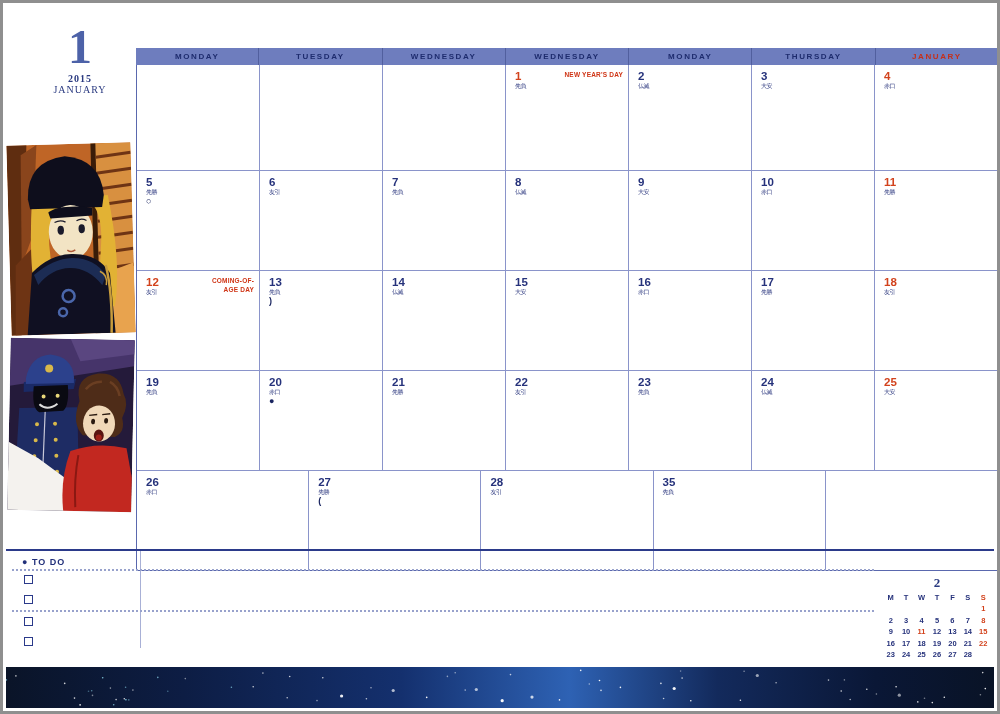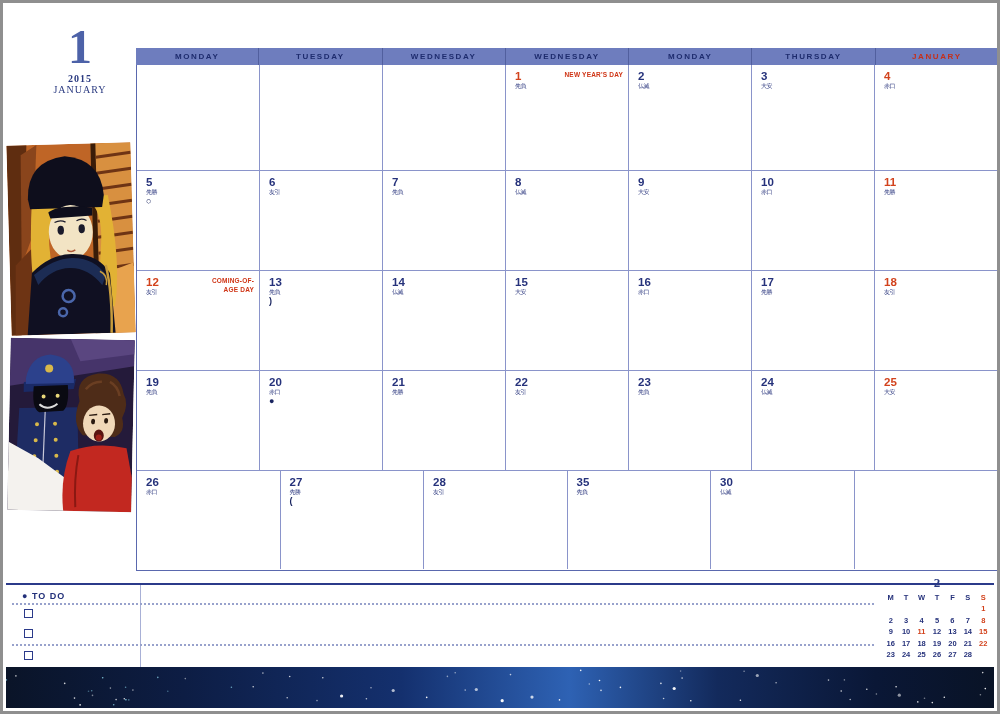--- a/index.html
+++ b/index.html
@@ -282,10 +282,6 @@
           <div class="cell">
             <div class="daynum">35</div>
             <div class="rokuyo">先負</div>
-          </div>
-          <div class="cell">
-            <div class="daynum">30</div>
-            <div class="rokuyo">仏滅</div>
           </div>
           <div class="cell"></div>
         </div>

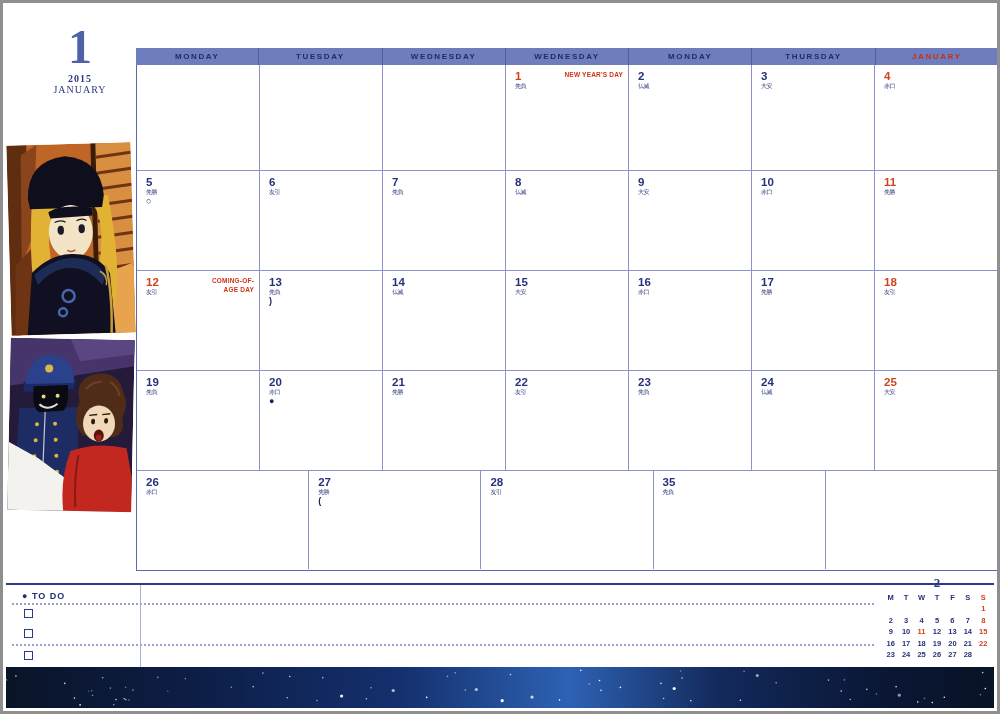--- a/index.html
+++ b/index.html
@@ -35,7 +35,7 @@
   .holiday{position:absolute;right:5px;top:6px;font-size:6.5px;font-weight:bold;
            color:#cf3415;text-align:right;line-height:1.35;letter-spacing:0.2px;}
   
-  .todo{position:absolute;left:3px;right:3px;top:580px;height:99px;border-top:2px solid #2b3a8a;box-sizing:border-box;}
+  .todo{position:absolute;left:3px;right:3px;top:546px;height:99px;border-top:2px solid #2b3a8a;box-sizing:border-box;}
   .todo-label{position:absolute;left:16px;top:6px;font-size:9px;font-weight:bold;color:#22307a;letter-spacing:1px;}
   .todo-vline{position:absolute;left:134px;top:0;bottom:0;width:1px;background:#a8b0d6;}
   .dotline{position:absolute;left:6px;width:862px;border-top:2px dotted #98a2cc;height:0;}

